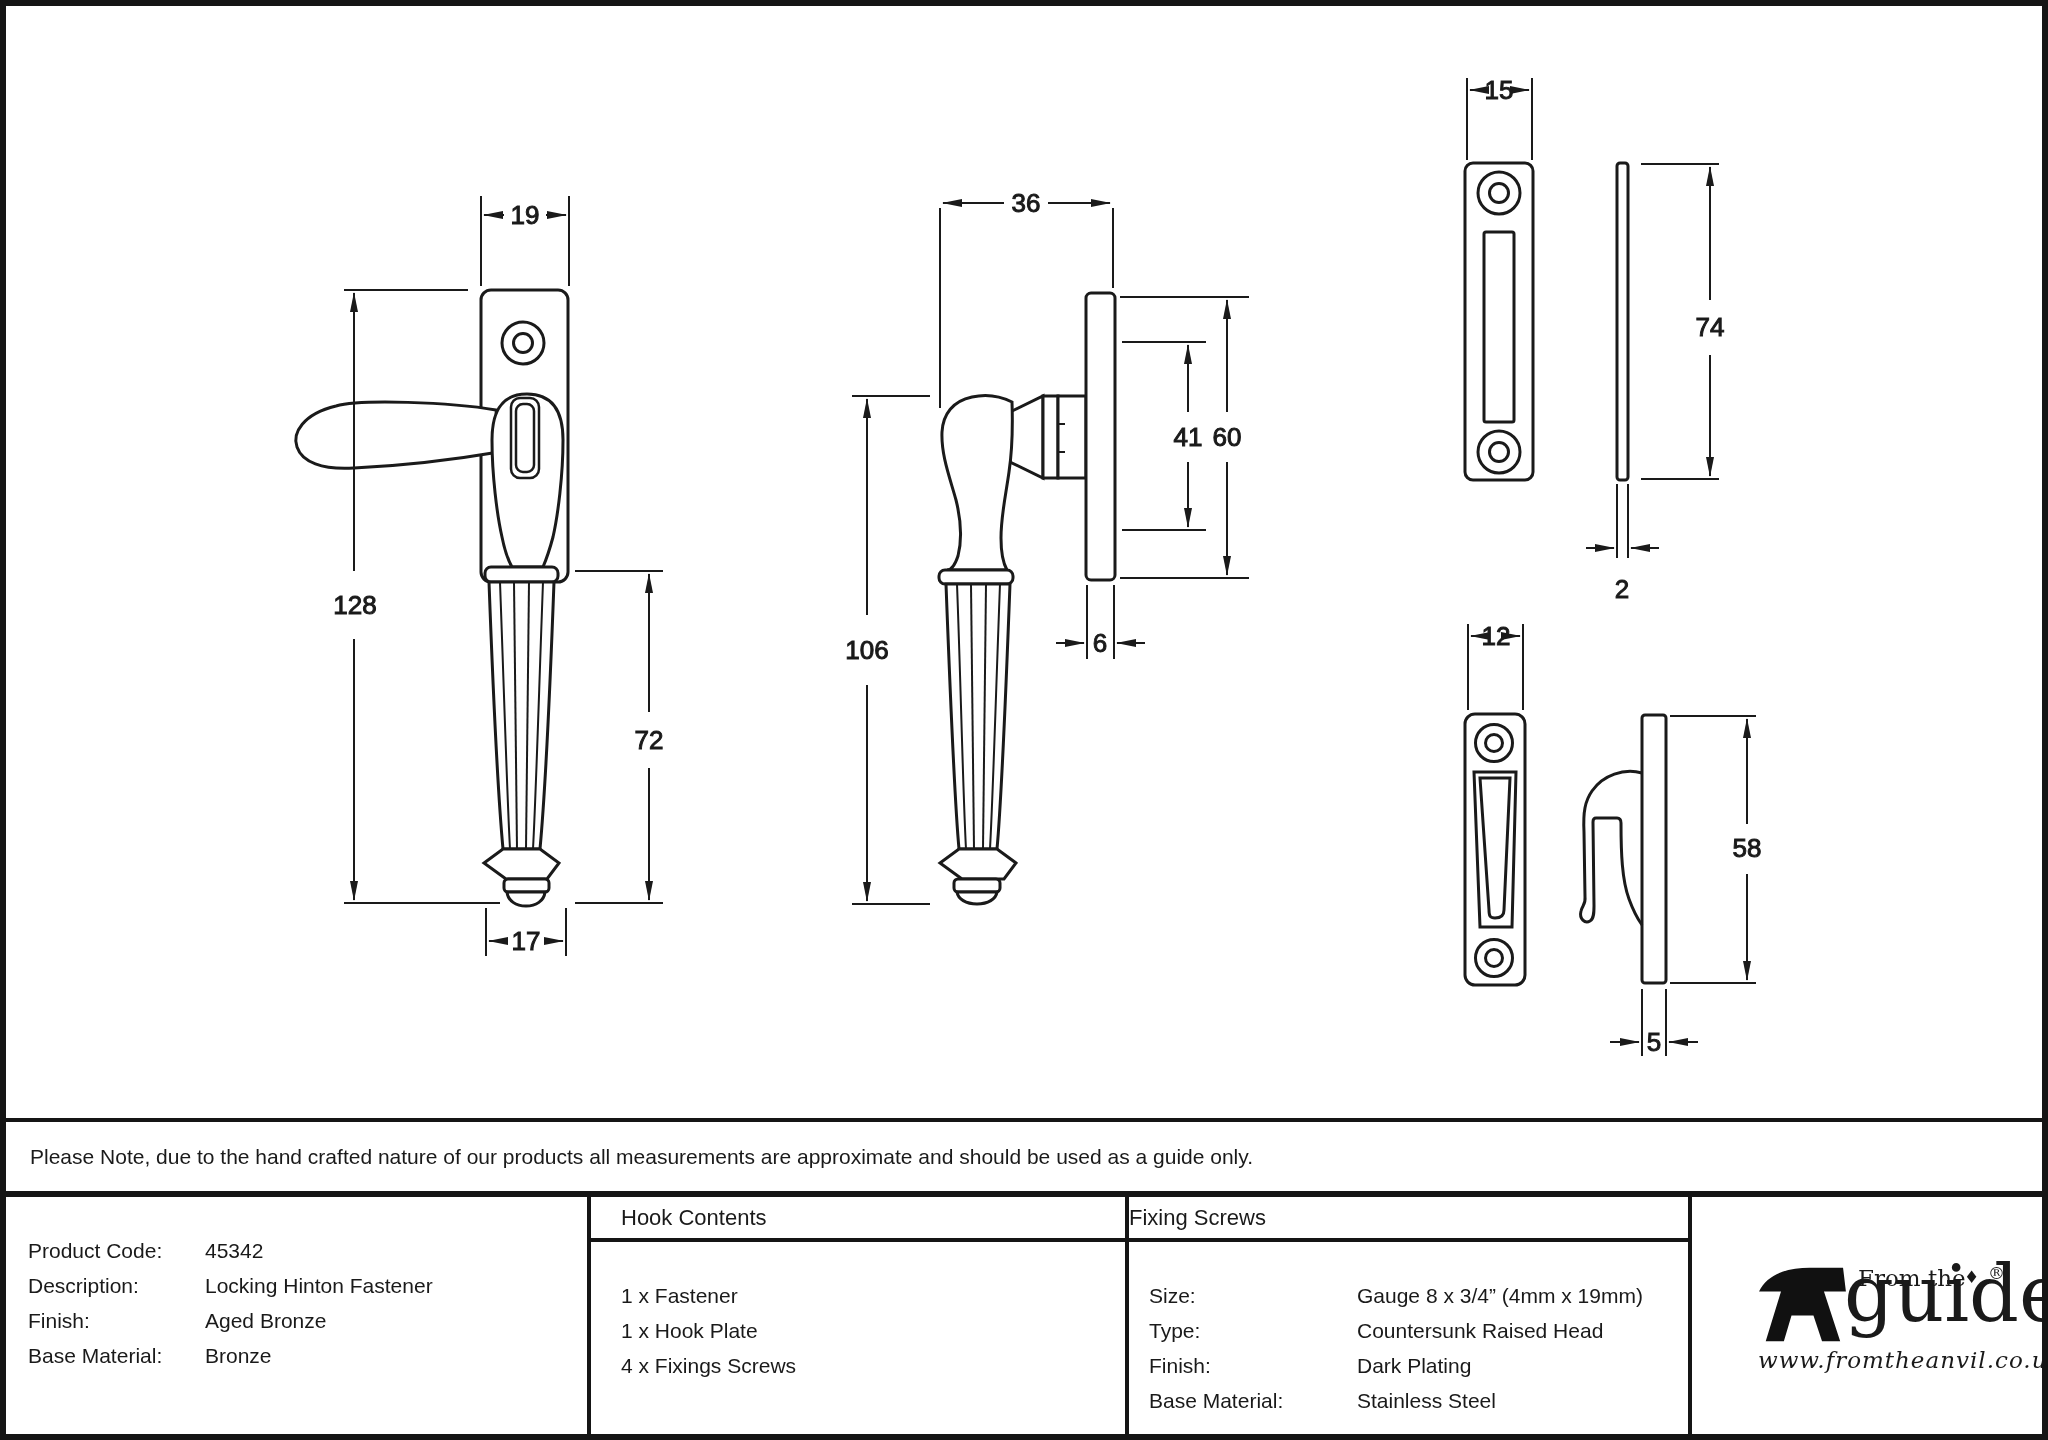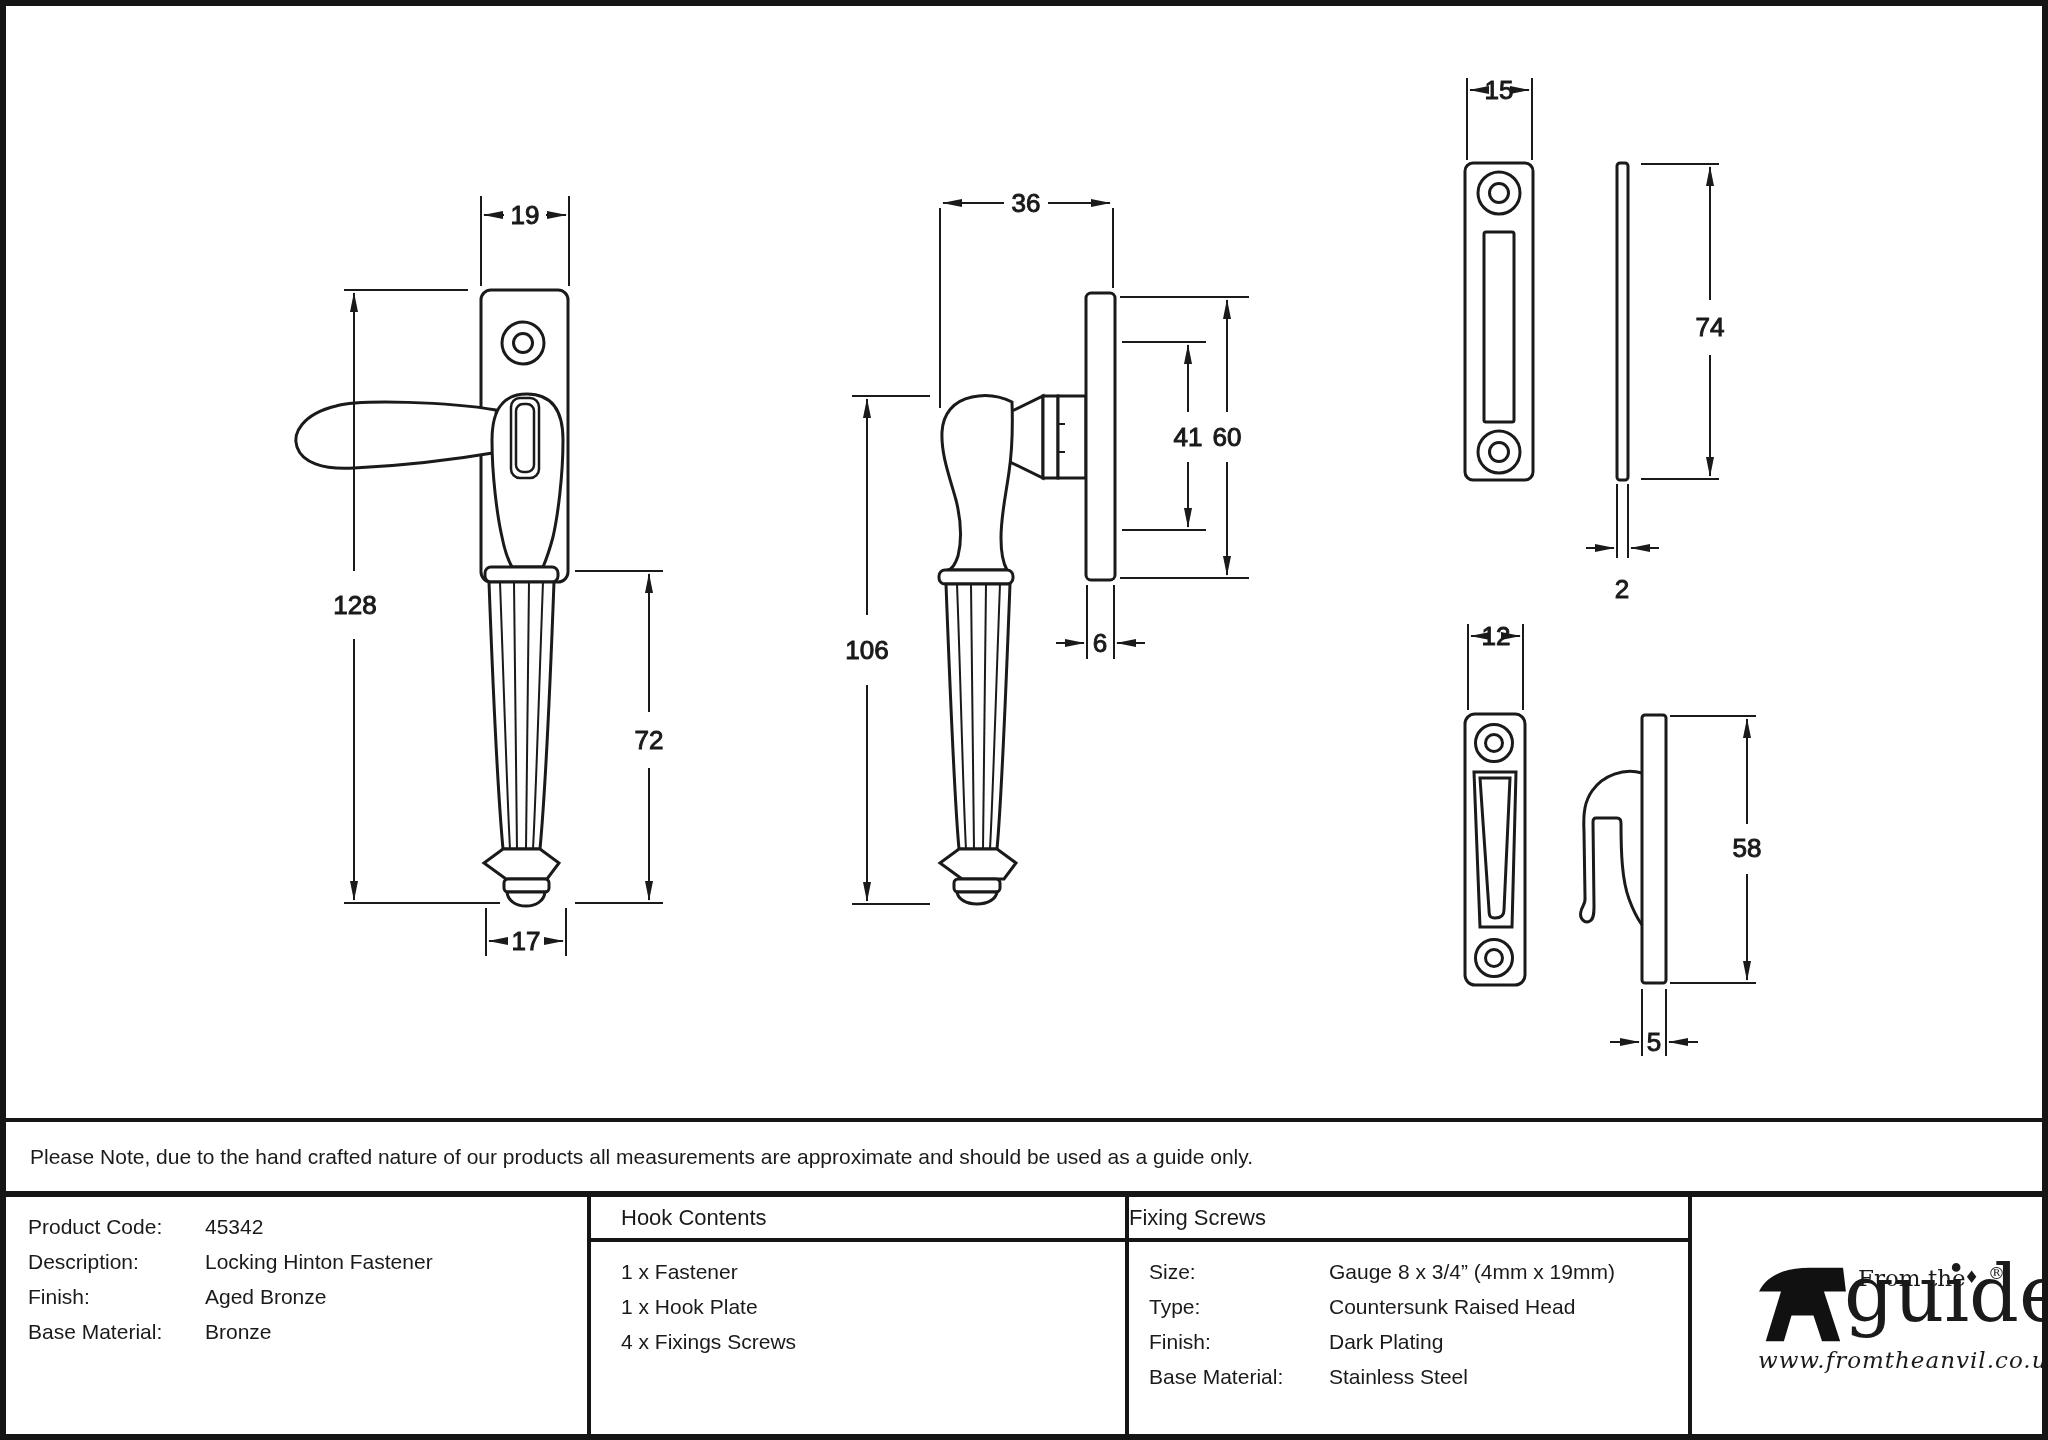--- a/index.html
+++ b/index.html
@@ -42,7 +42,7 @@
   .col-product .cell-h{padding-left:22px;}
   .col-pack .cell-h{padding-left:30px;}
   .col-screws .cell-h{}
-  .cell-b{flex:1;padding-top:12px;font-size:21px;}
+  .cell-b{flex:1;padding-top:12px;font-size:21px;margin-top:24px;}
   .kv-row{display:grid;height:35px;align-items:center;}
   .col-product .kv-row{grid-template-columns:177px 1fr;padding-left:22px;}
   .col-screws .kv-row{grid-template-columns:180px 1fr;padding-left:20px;}

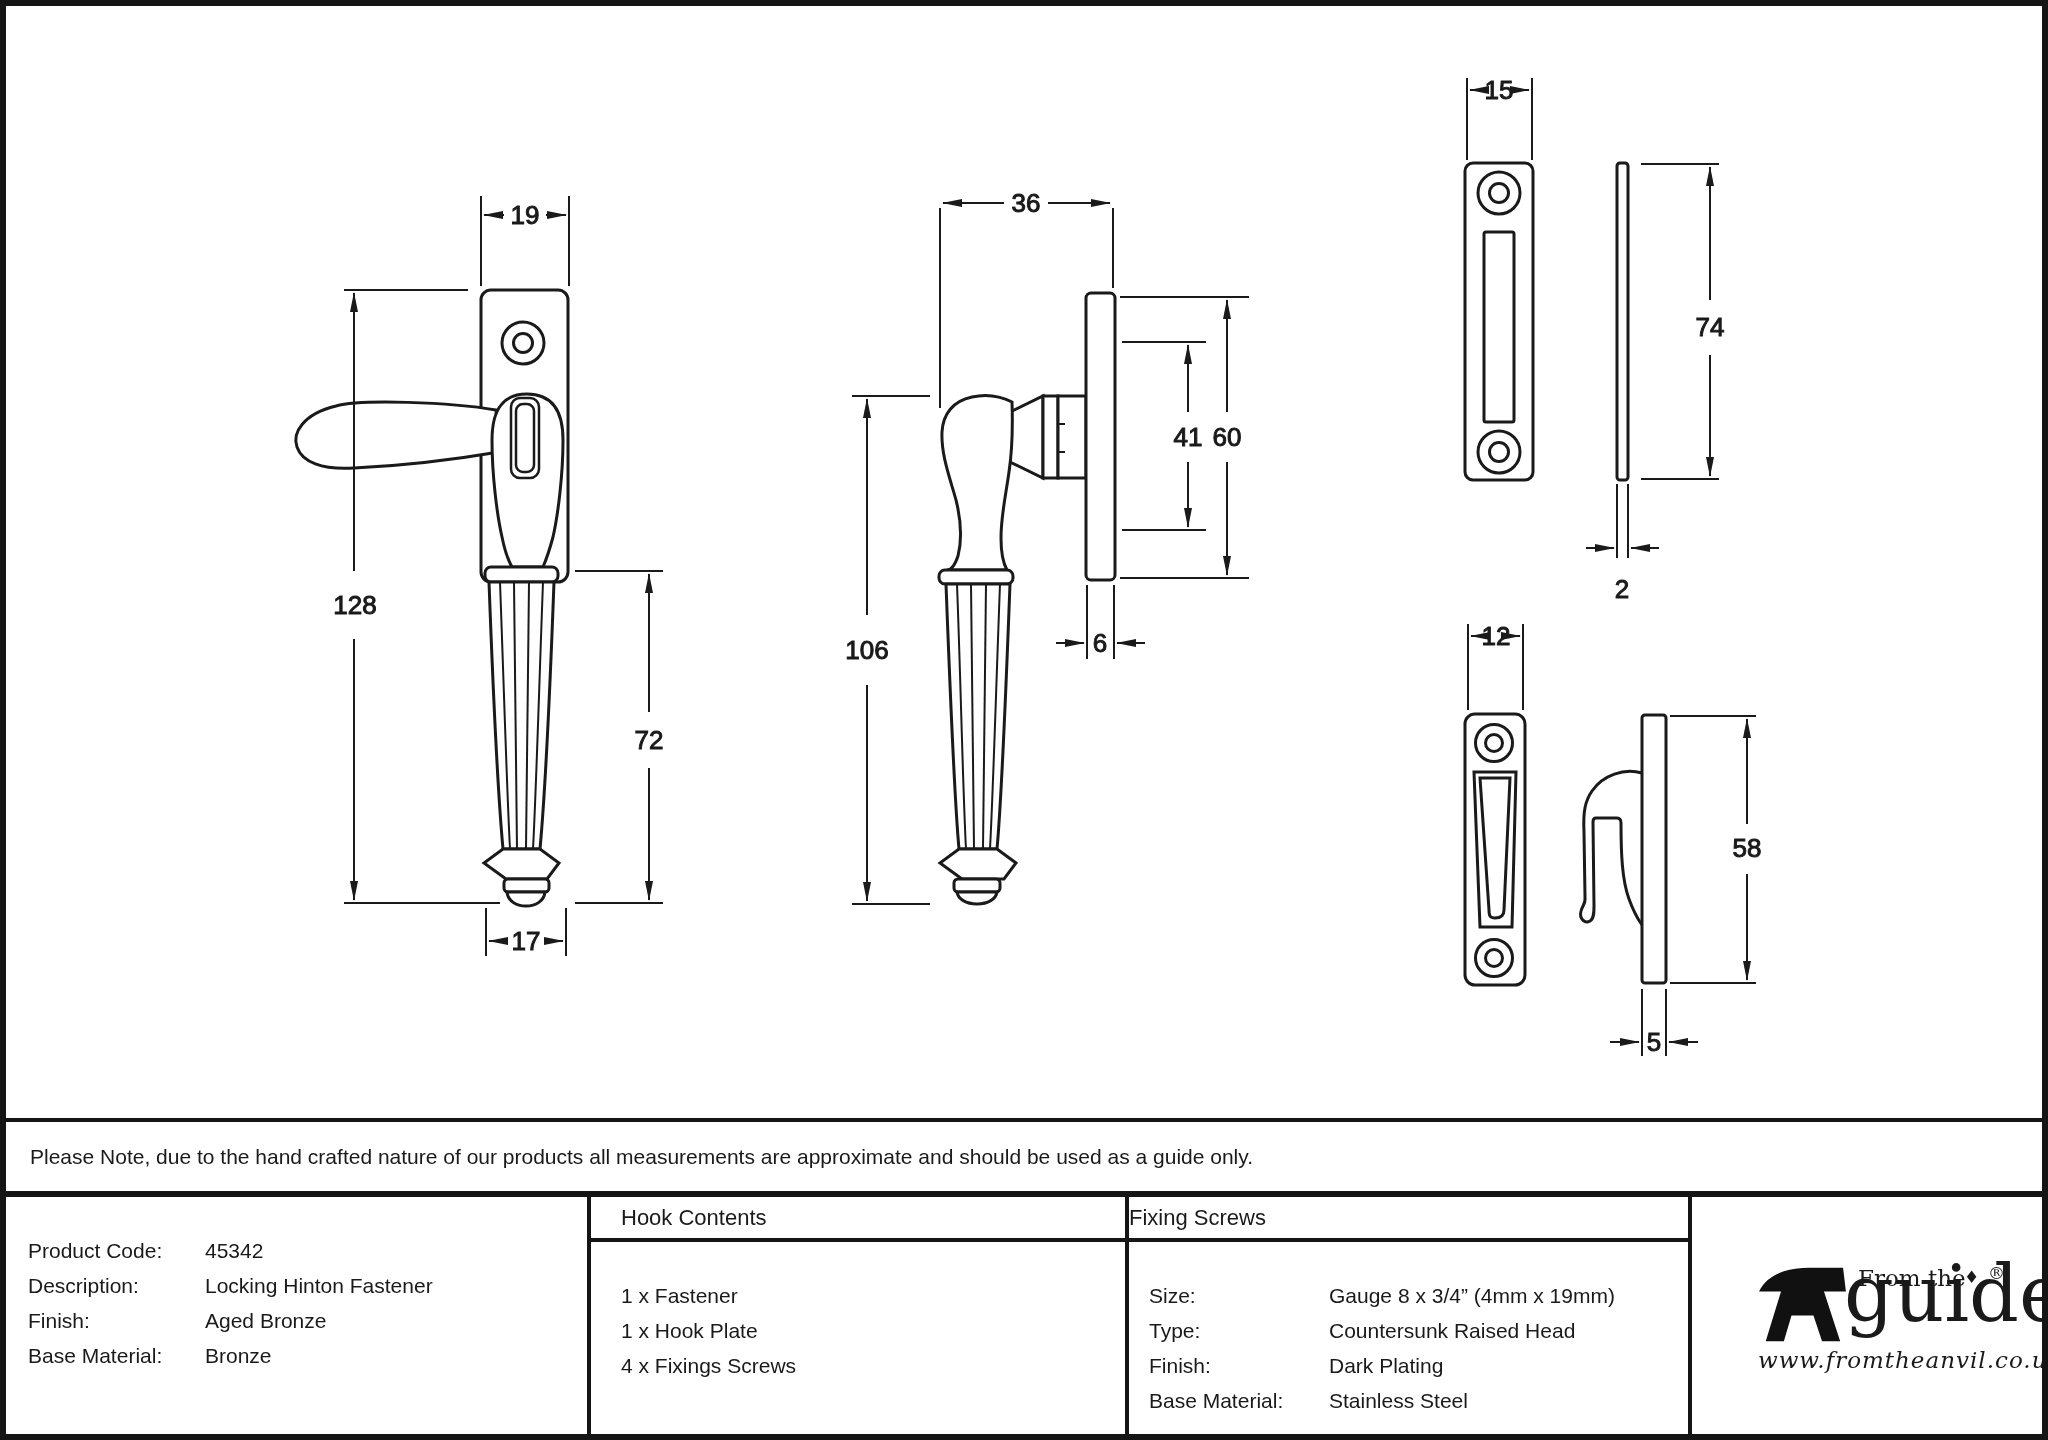--- a/index.html
+++ b/index.html
@@ -45,7 +45,7 @@
   .cell-b{flex:1;padding-top:12px;font-size:21px;margin-top:24px;}
   .kv-row{display:grid;height:35px;align-items:center;}
   .col-product .kv-row{grid-template-columns:177px 1fr;padding-left:22px;}
-  .col-screws .kv-row{grid-template-columns:180px 1fr;padding-left:20px;}
+  .col-screws .kv-row{grid-template-columns:180px 1fr;padding-left:20px;gap:28px;}
   .pack-item{height:35px;display:flex;align-items:center;padding-left:30px;}
 
   .col-logo{position:relative;}

